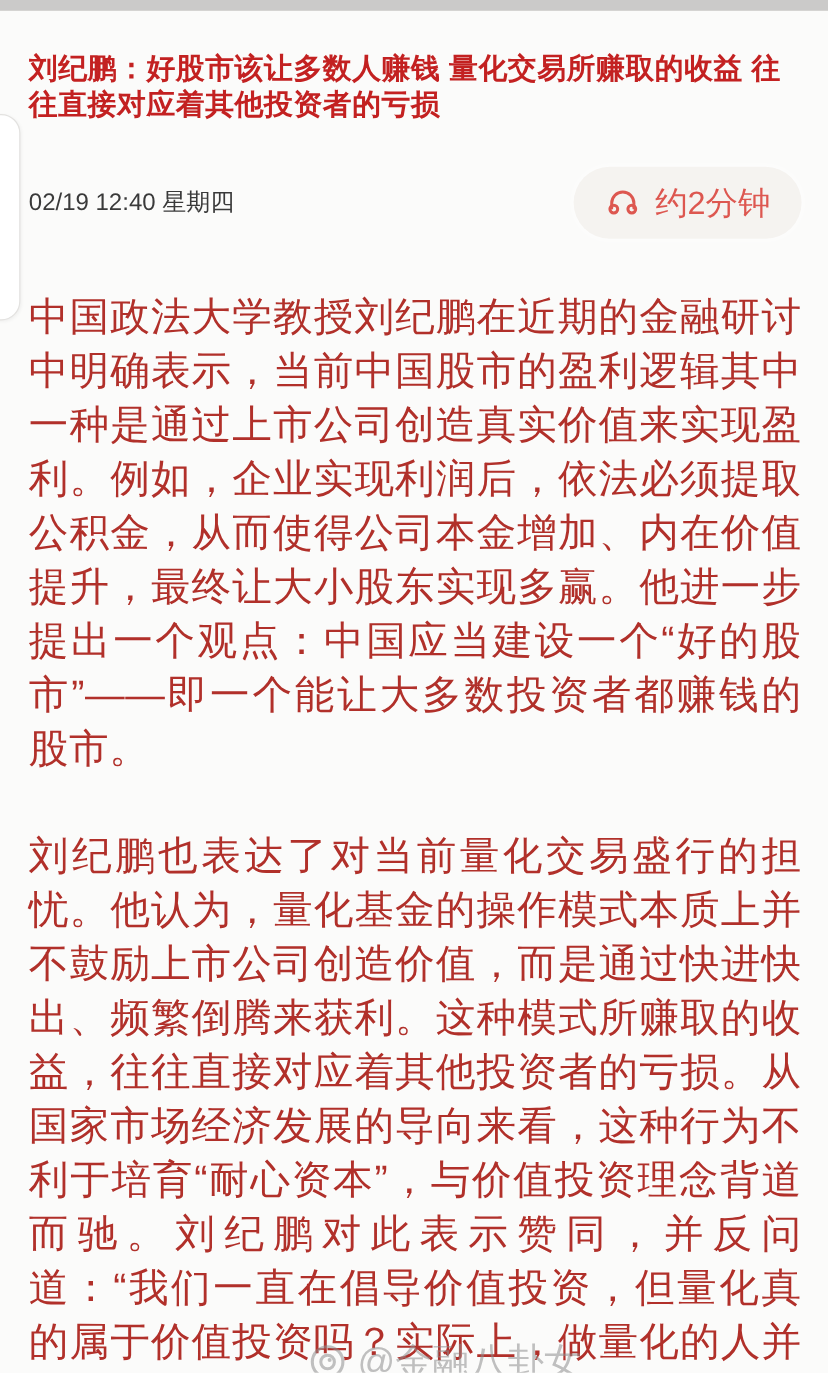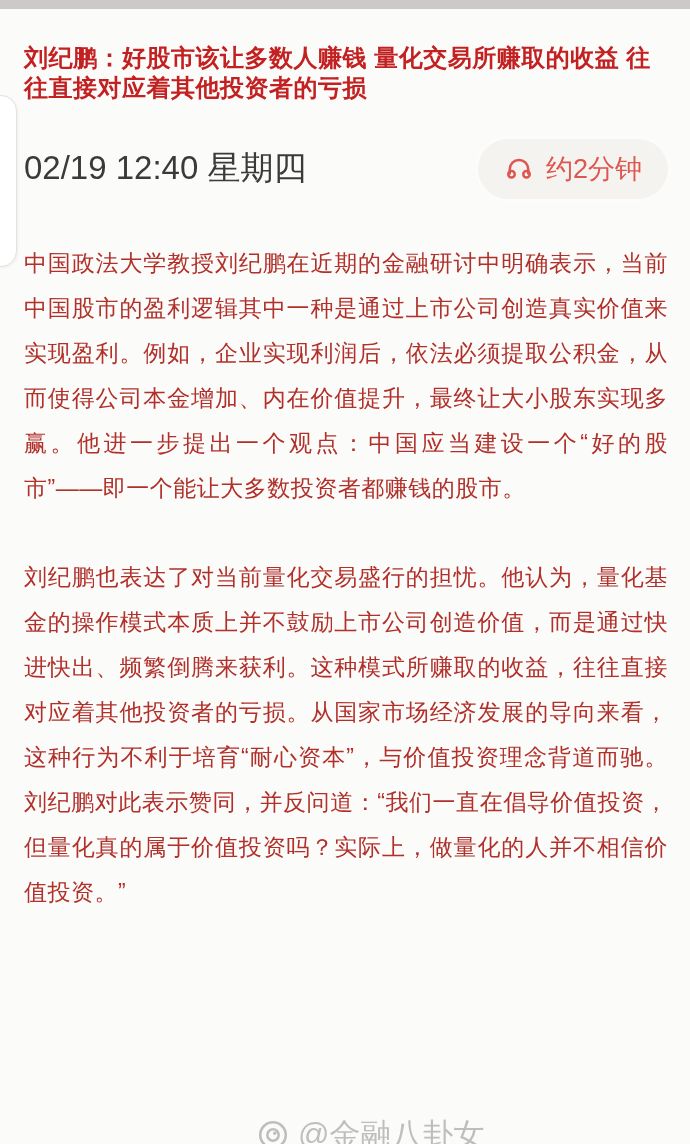--- a/index.html
+++ b/index.html
@@ -29,7 +29,7 @@
     justify-content: space-between;
   }
   .date-text {
-    font-size: 33px;
+    font-size: 20px;
     color: var(--meta_text, #3a3a3a);
   }
   .listen-badge {

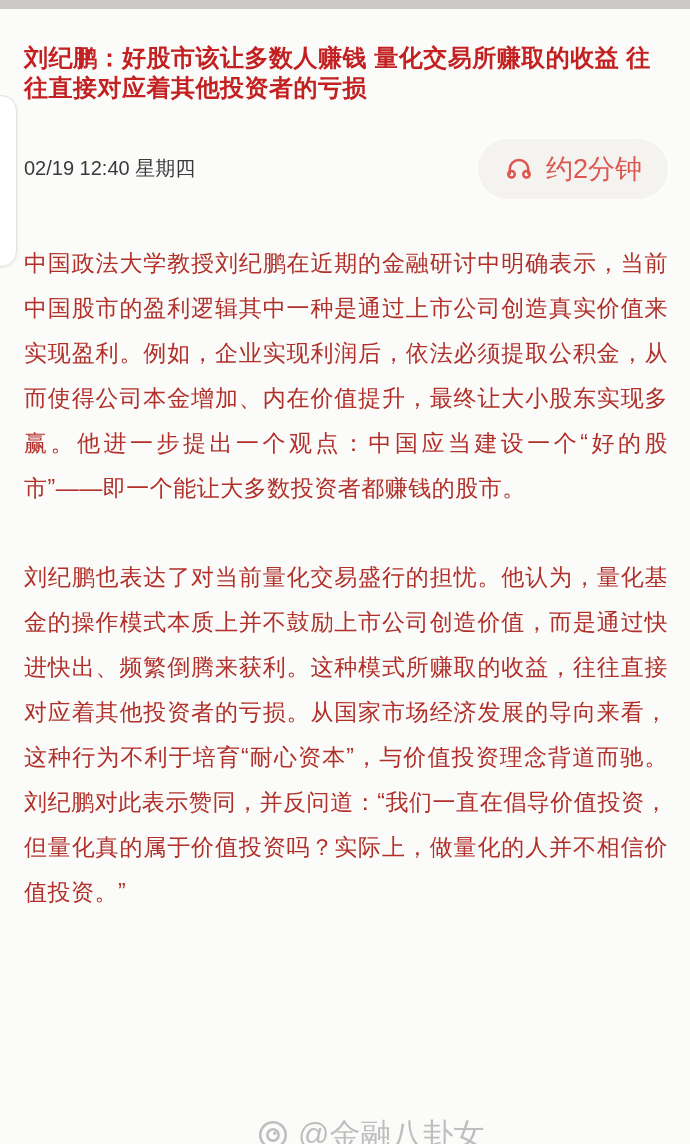--- a/index.html
+++ b/index.html
@@ -48,7 +48,7 @@
   .listen-badge svg { display:block; }
   .body-text { margin-top: 42px; }
   .body-text p {
-    font-size: 23px;
+    font-size: 33px;
     line-height: 45px;
     color: var(--body_text, #b1302a);
     margin: 0 0 44px 0;

